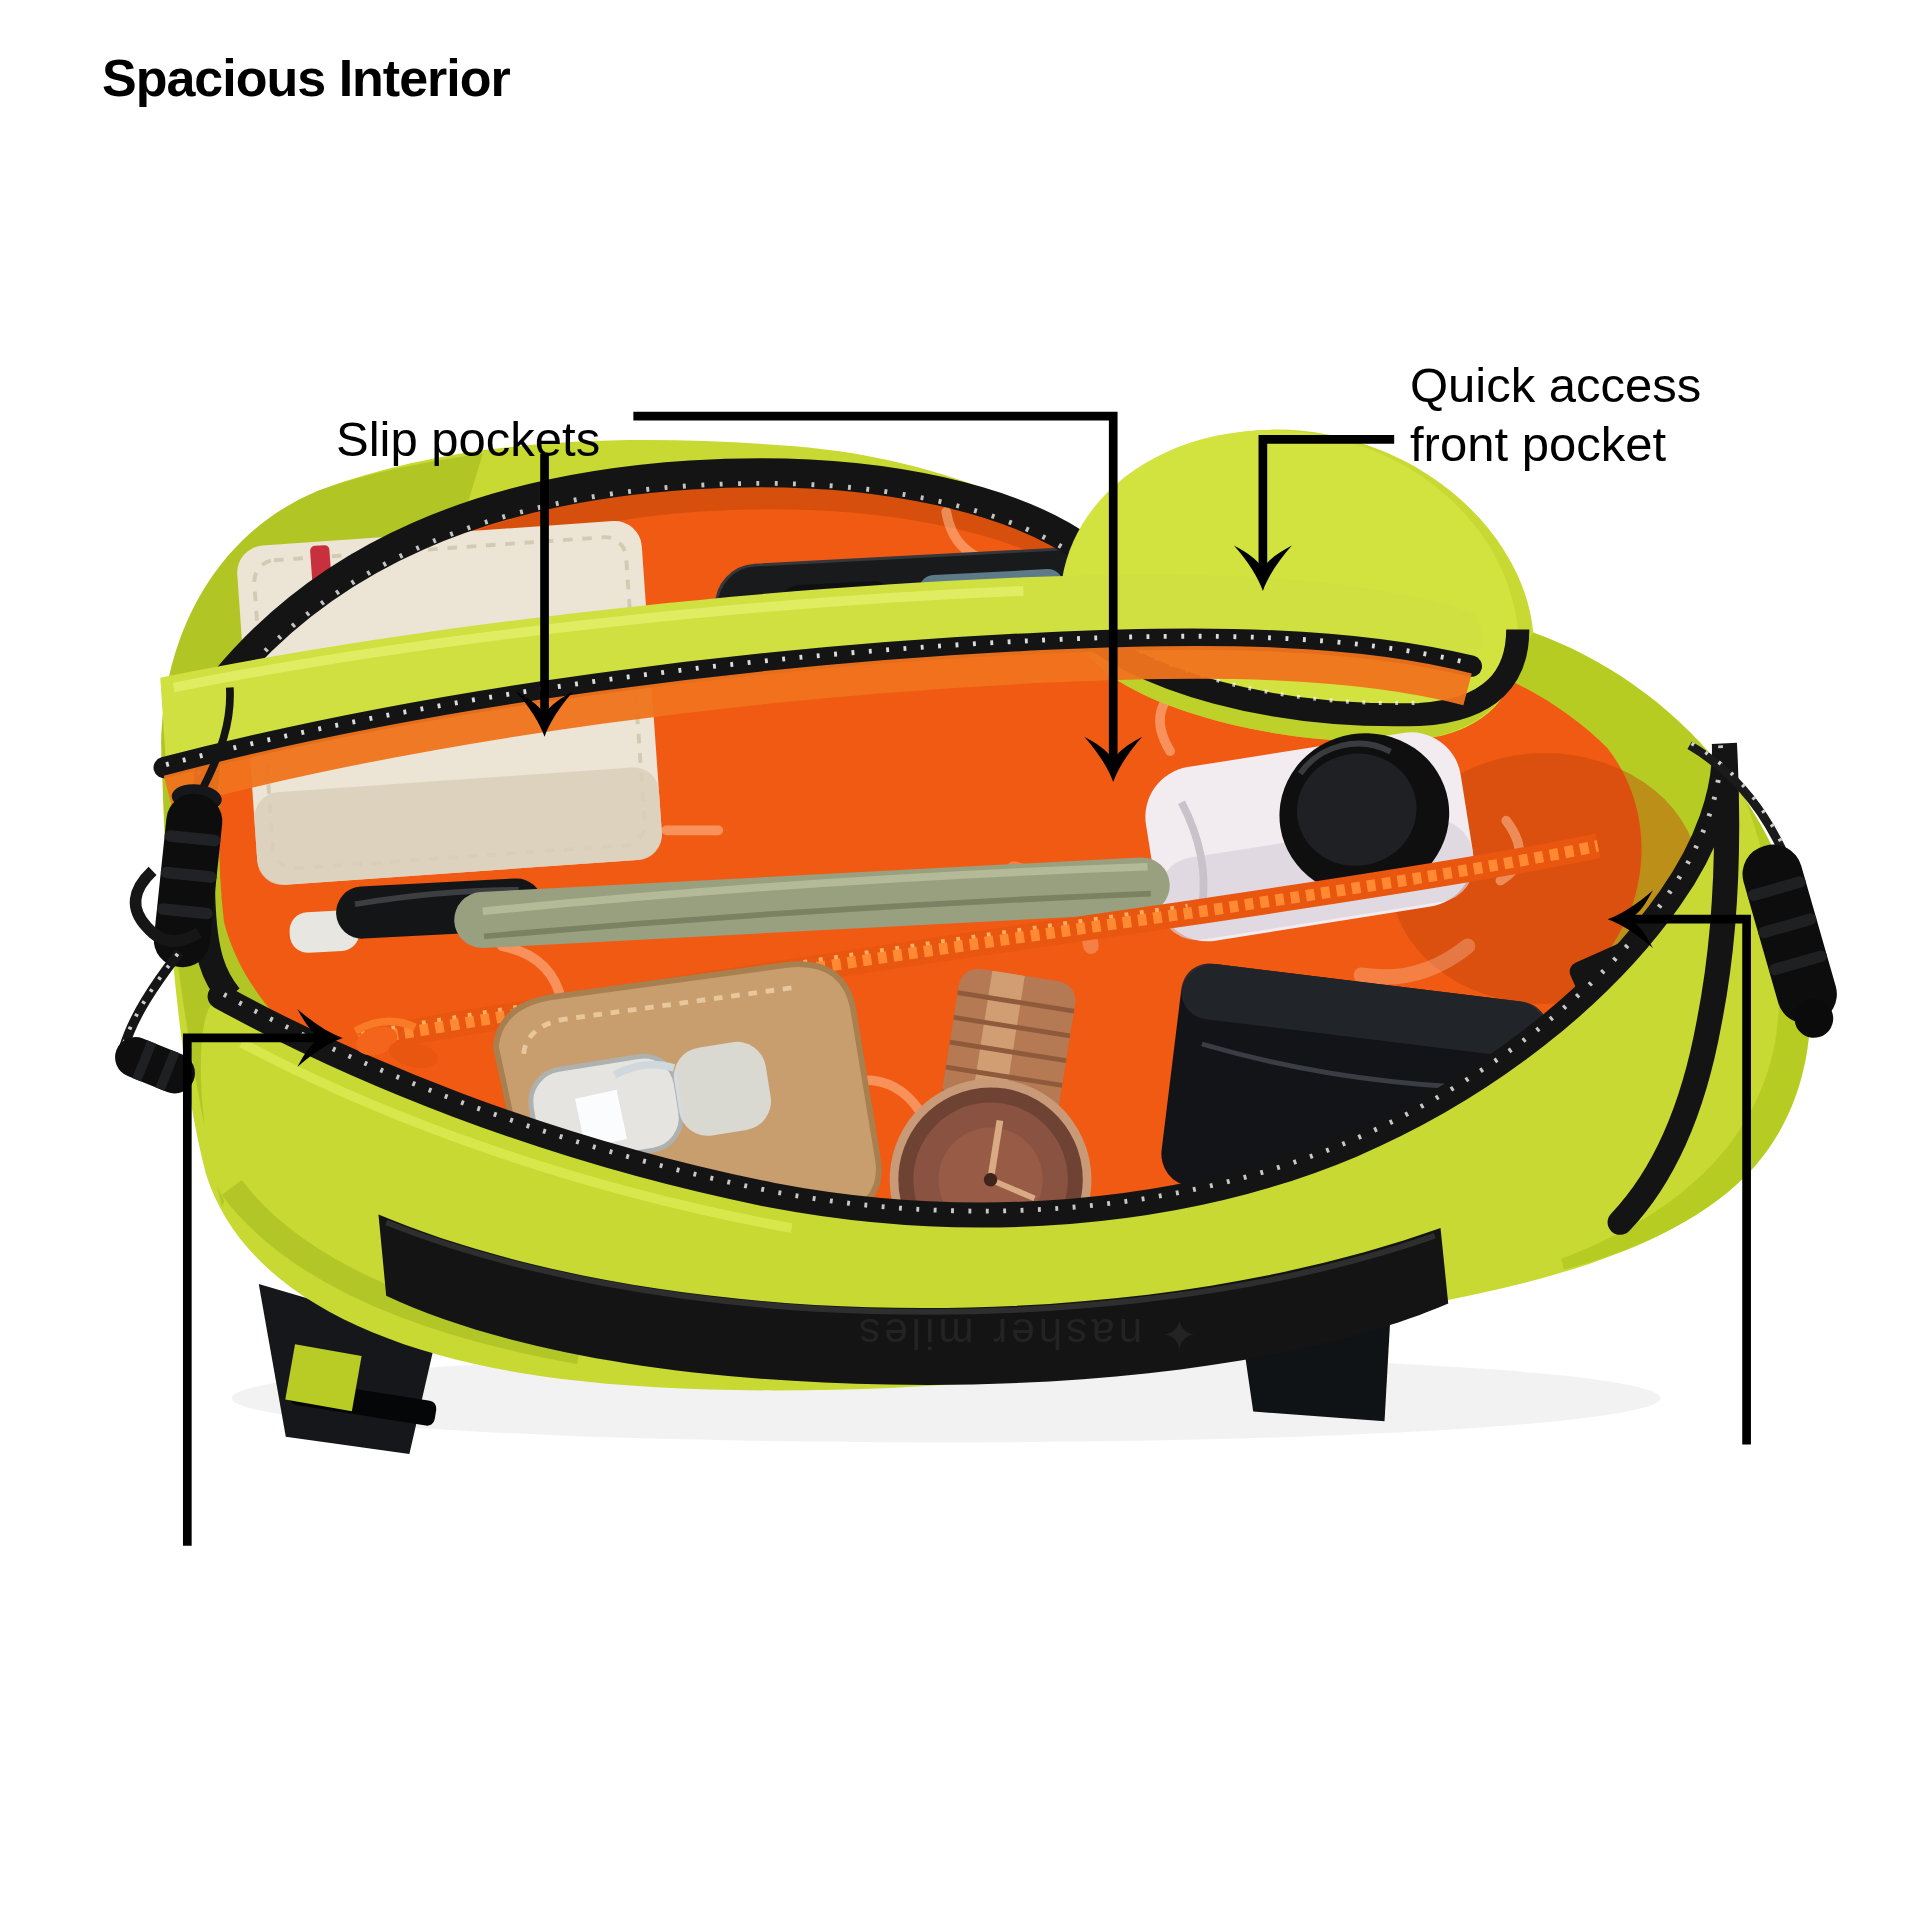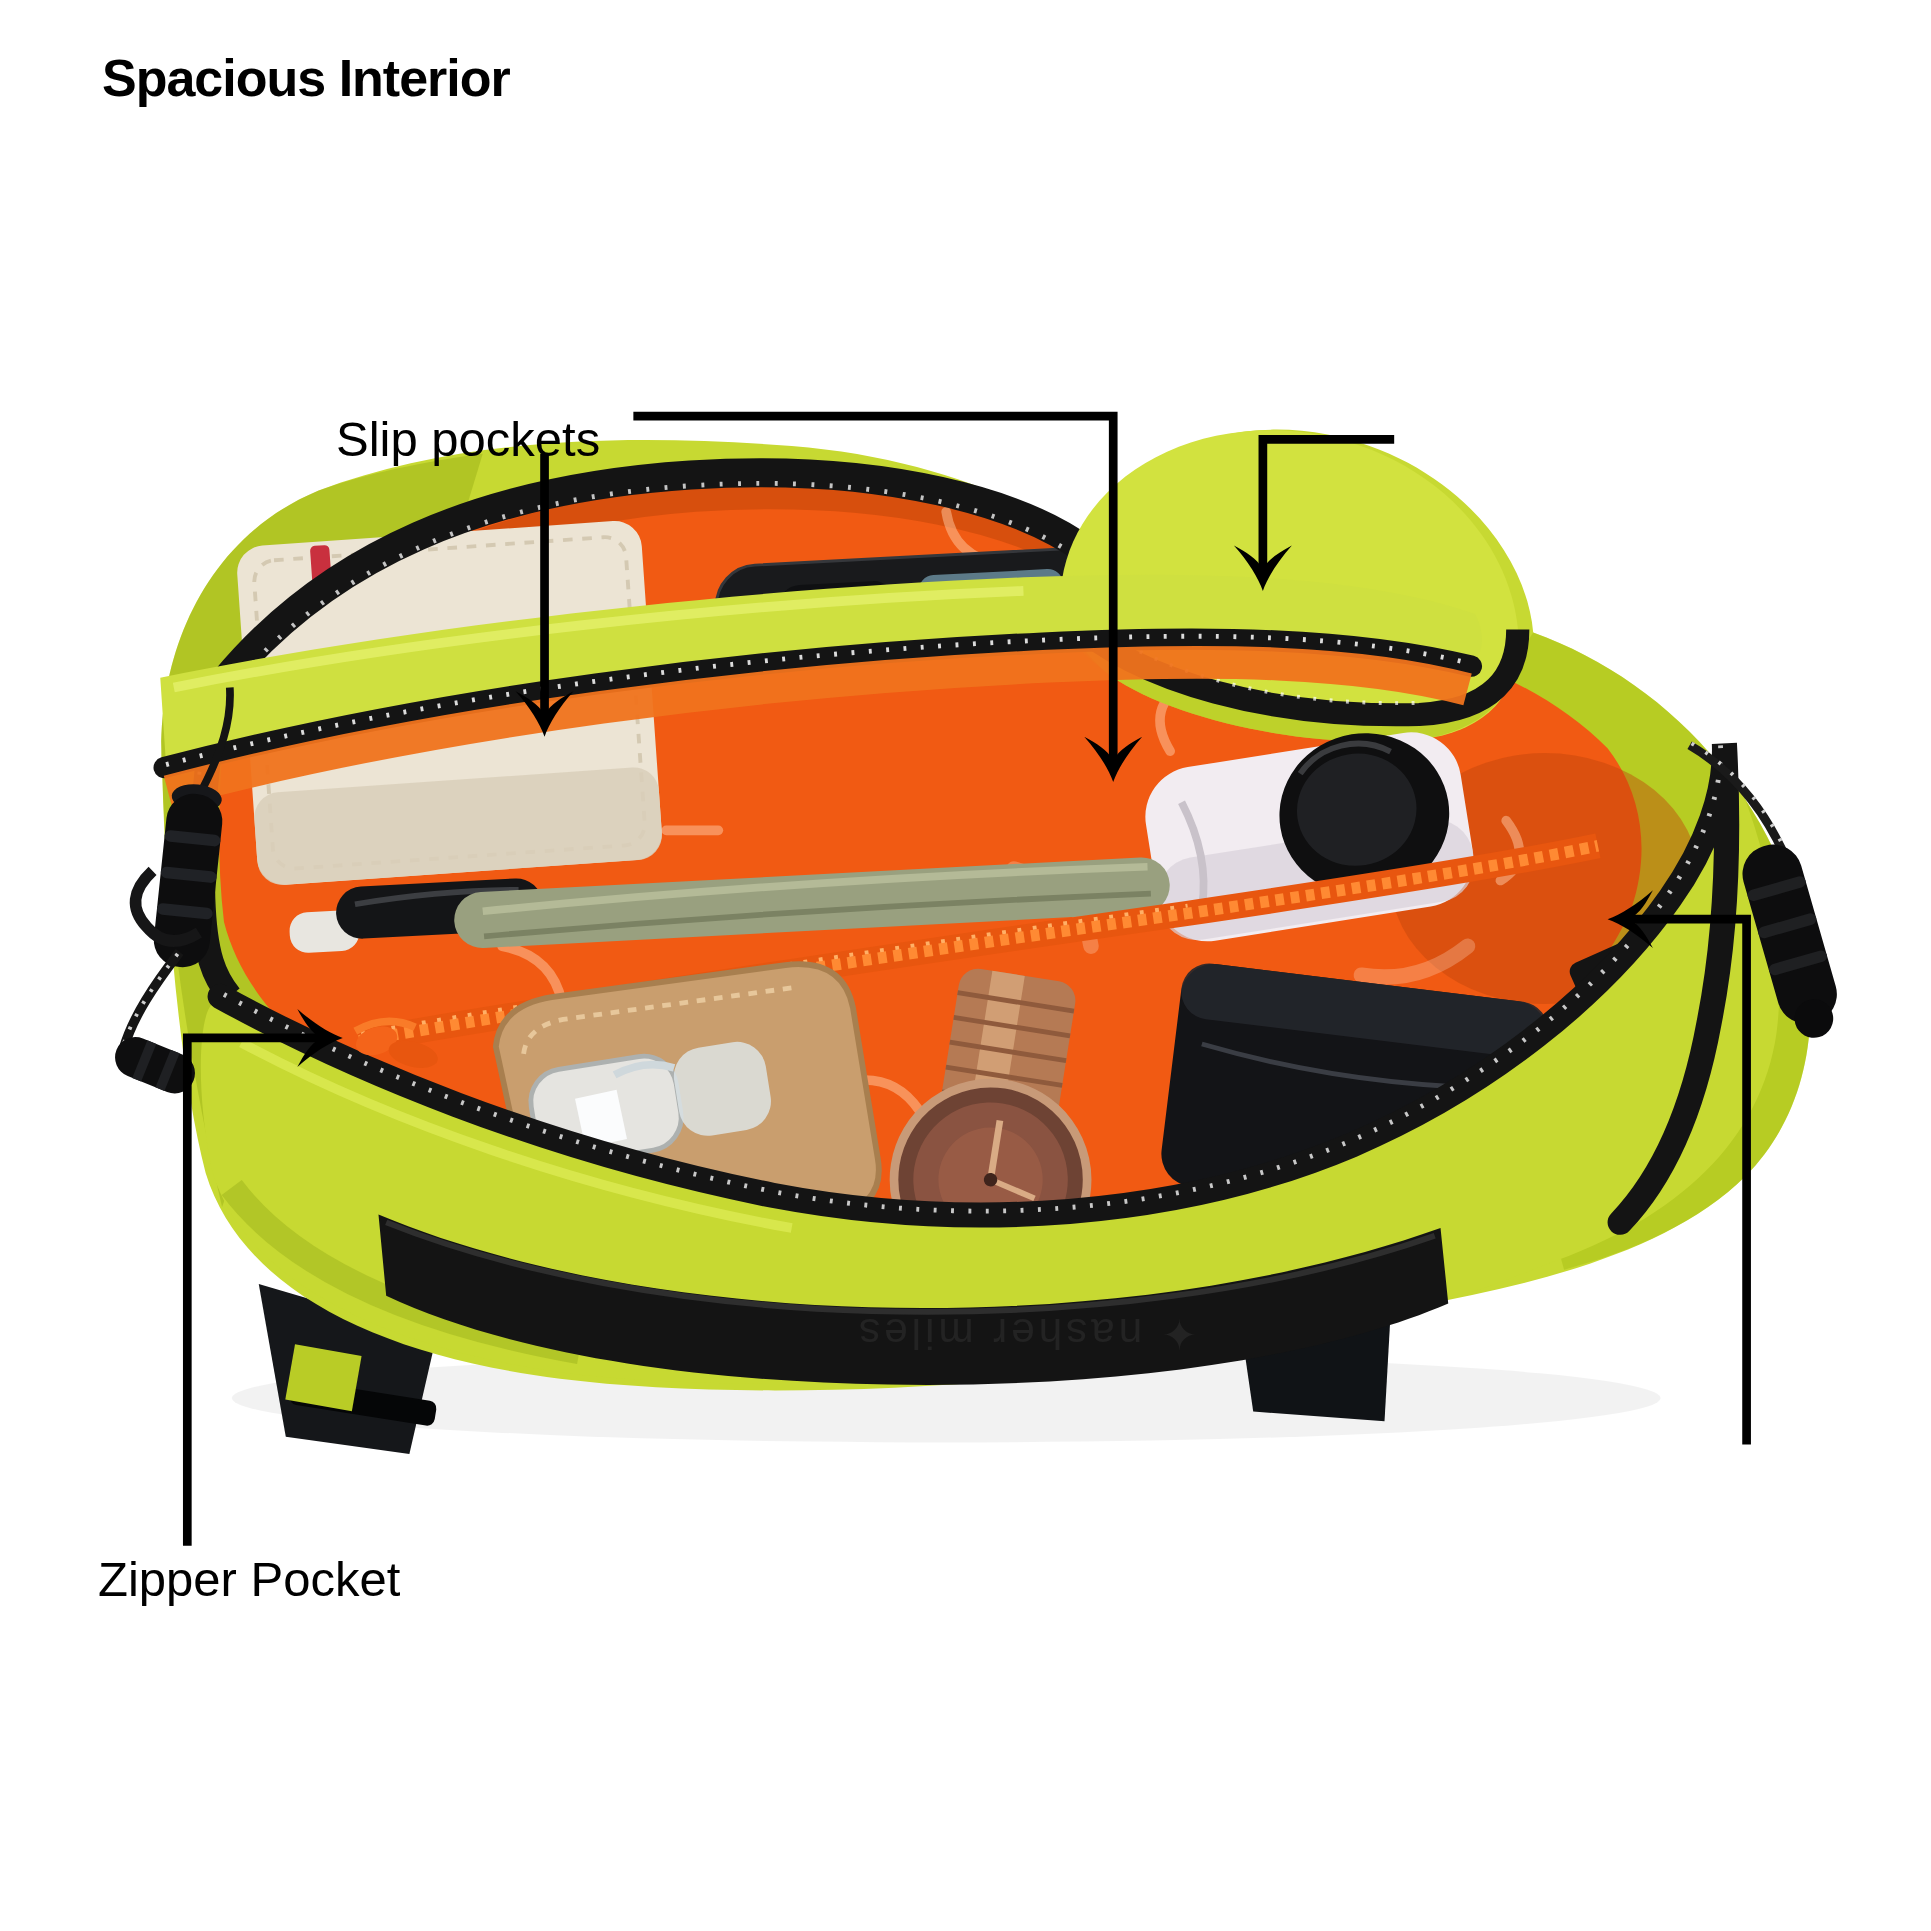--- a/index.html
+++ b/index.html
@@ -280,6 +280,10 @@
     <span>Slip pockets</span>
   </div>
 
+  <div class="callout-label lbl-quick">
+    <span style="display:block">Quick access</span>
+    <span style="display:block">front pocket</span>
+  </div>
 
 
   <div class="callout-label lbl-zip">

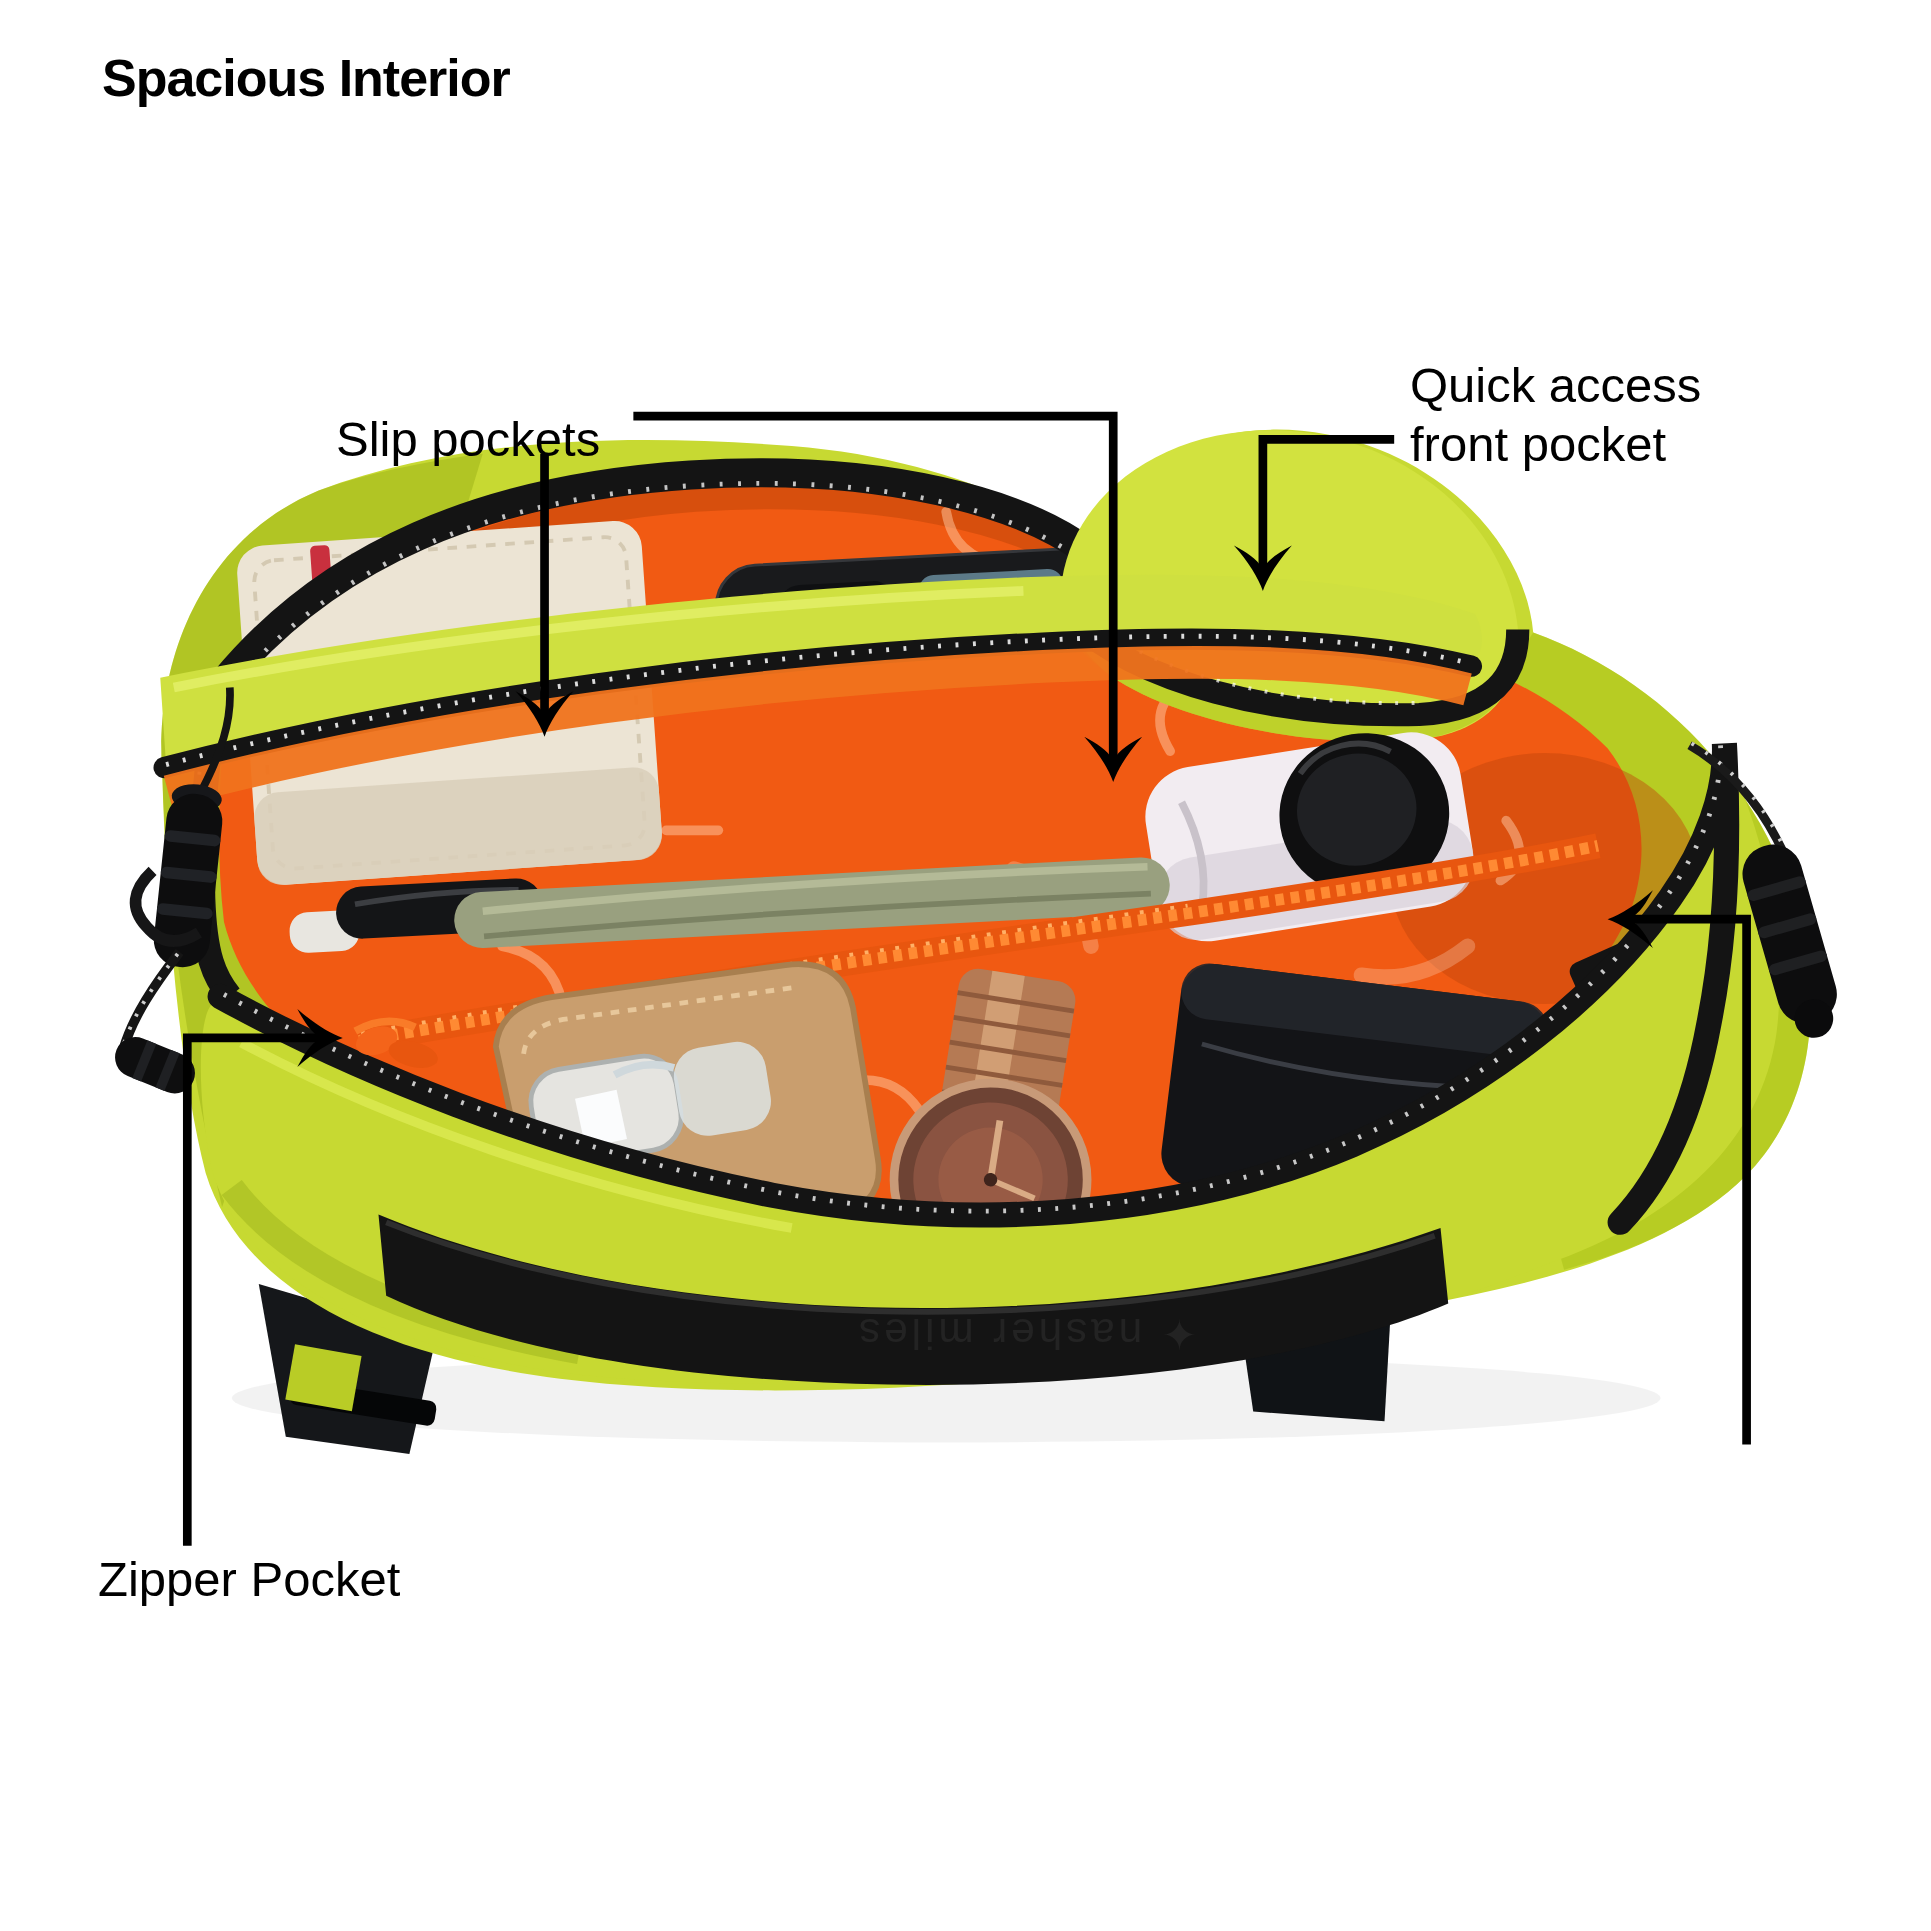--- a/index.html
+++ b/index.html
@@ -286,9 +286,6 @@
   </div>
 
 
-  <div class="callout-label lbl-zip">
-    <span>Zipper Pocket</span>
-  </div>
 
 </div>
 

